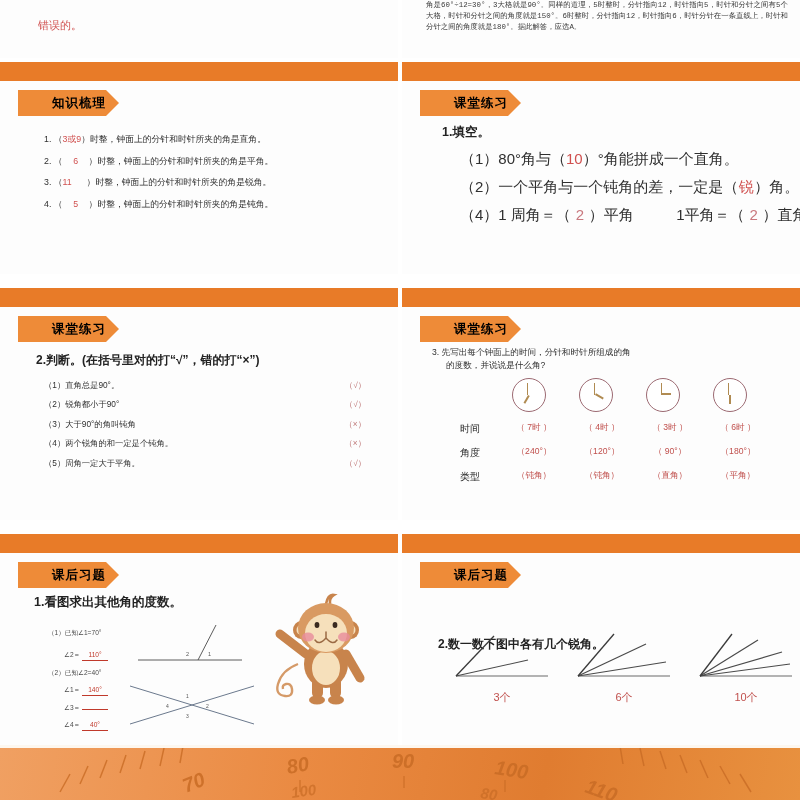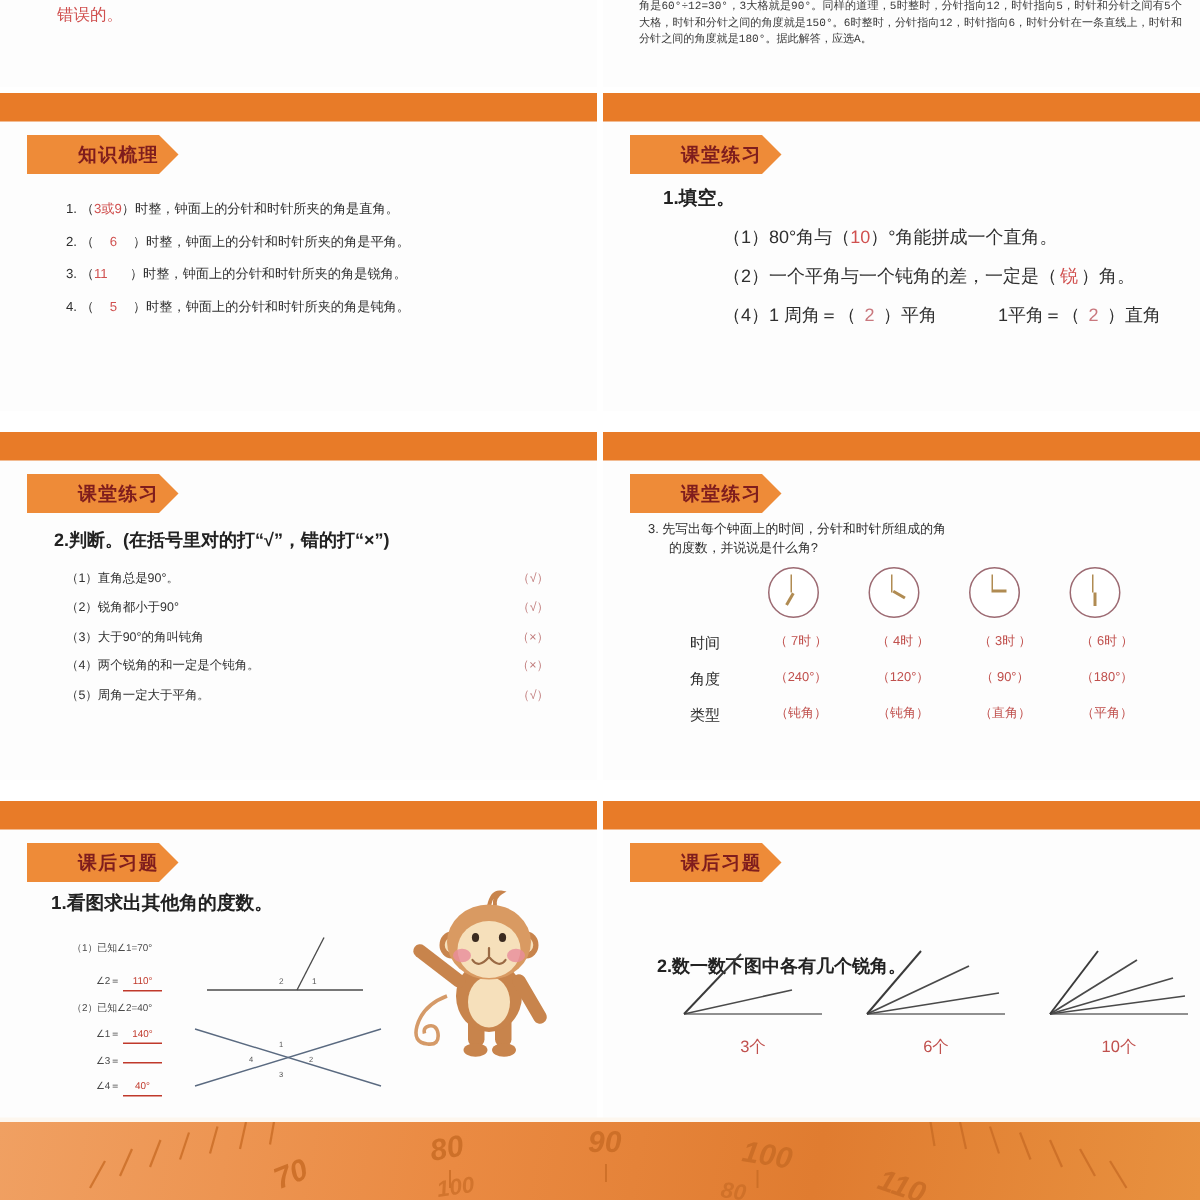--- a/index.html
+++ b/index.html
@@ -35,7 +35,7 @@
 
   
   .s1{left:0;top:0;width:398px;height:58px;}
-  .s1 .frag{left:38px;top:2px;font-size:11px;}
+  .s1 .frag{left:38px;top:18px;font-size:11px;}
 
   
   .s2{left:402px;top:0;width:398px;height:58px;}

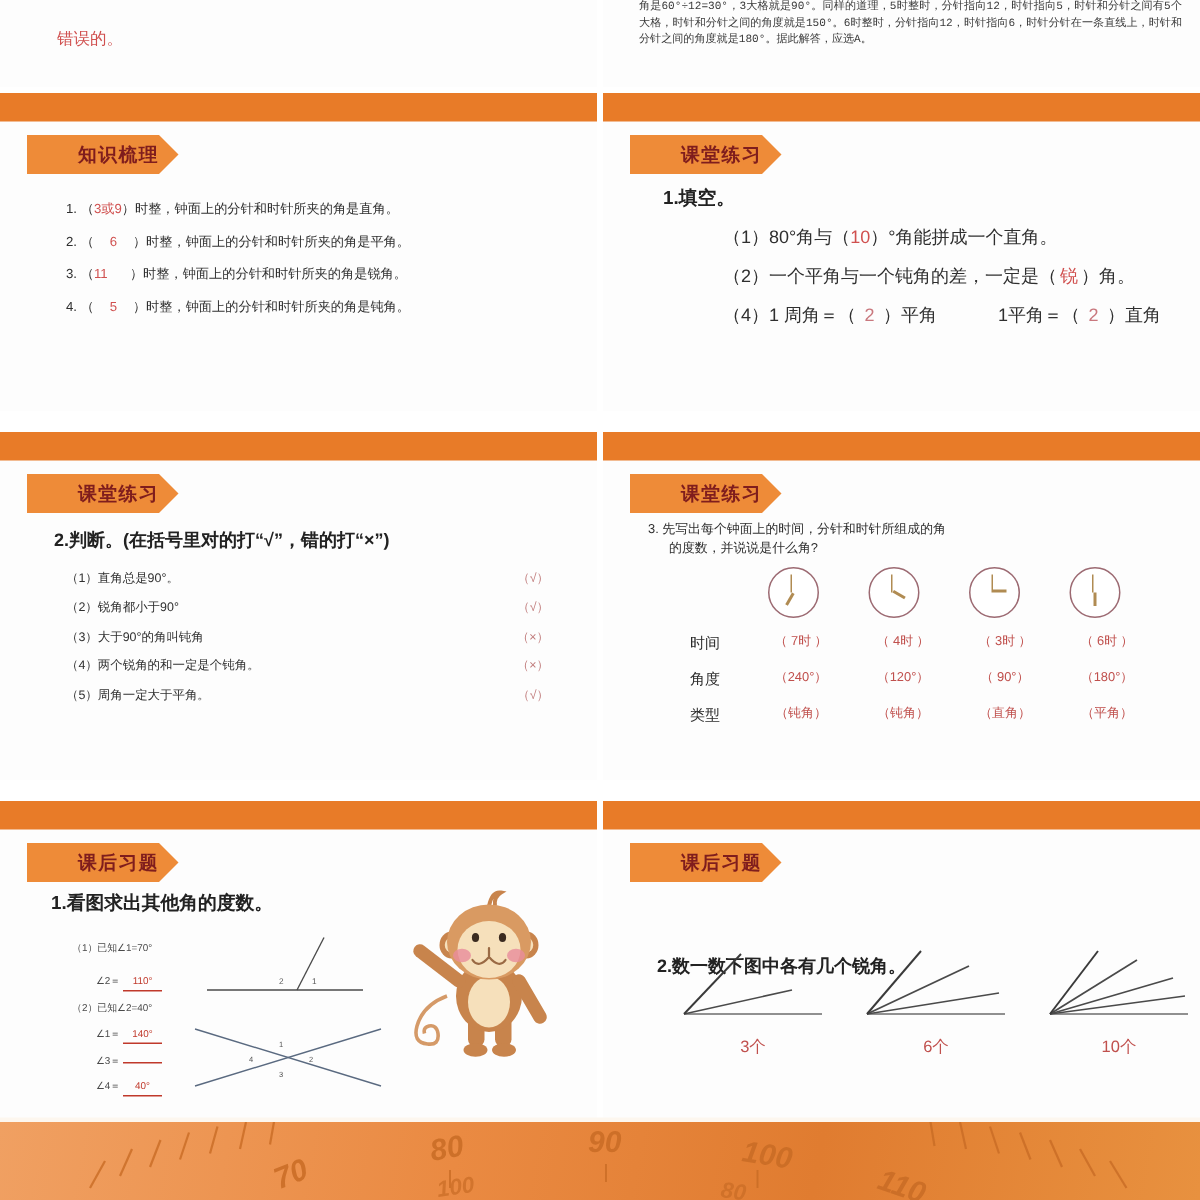--- a/index.html
+++ b/index.html
@@ -20,7 +20,7 @@
     position:absolute;height:26px;background:#ee8b38;display:flex;align-items:center;
   }
   .banner .btxt{
-    color:#7f1d1d;font-weight:bold;font-size:12.5px;letter-spacing:1px;
+    color:#000000;font-weight:bold;font-size:12.5px;letter-spacing:1px;
     padding-left:34px;white-space:nowrap;
   }
   .banner .tail{

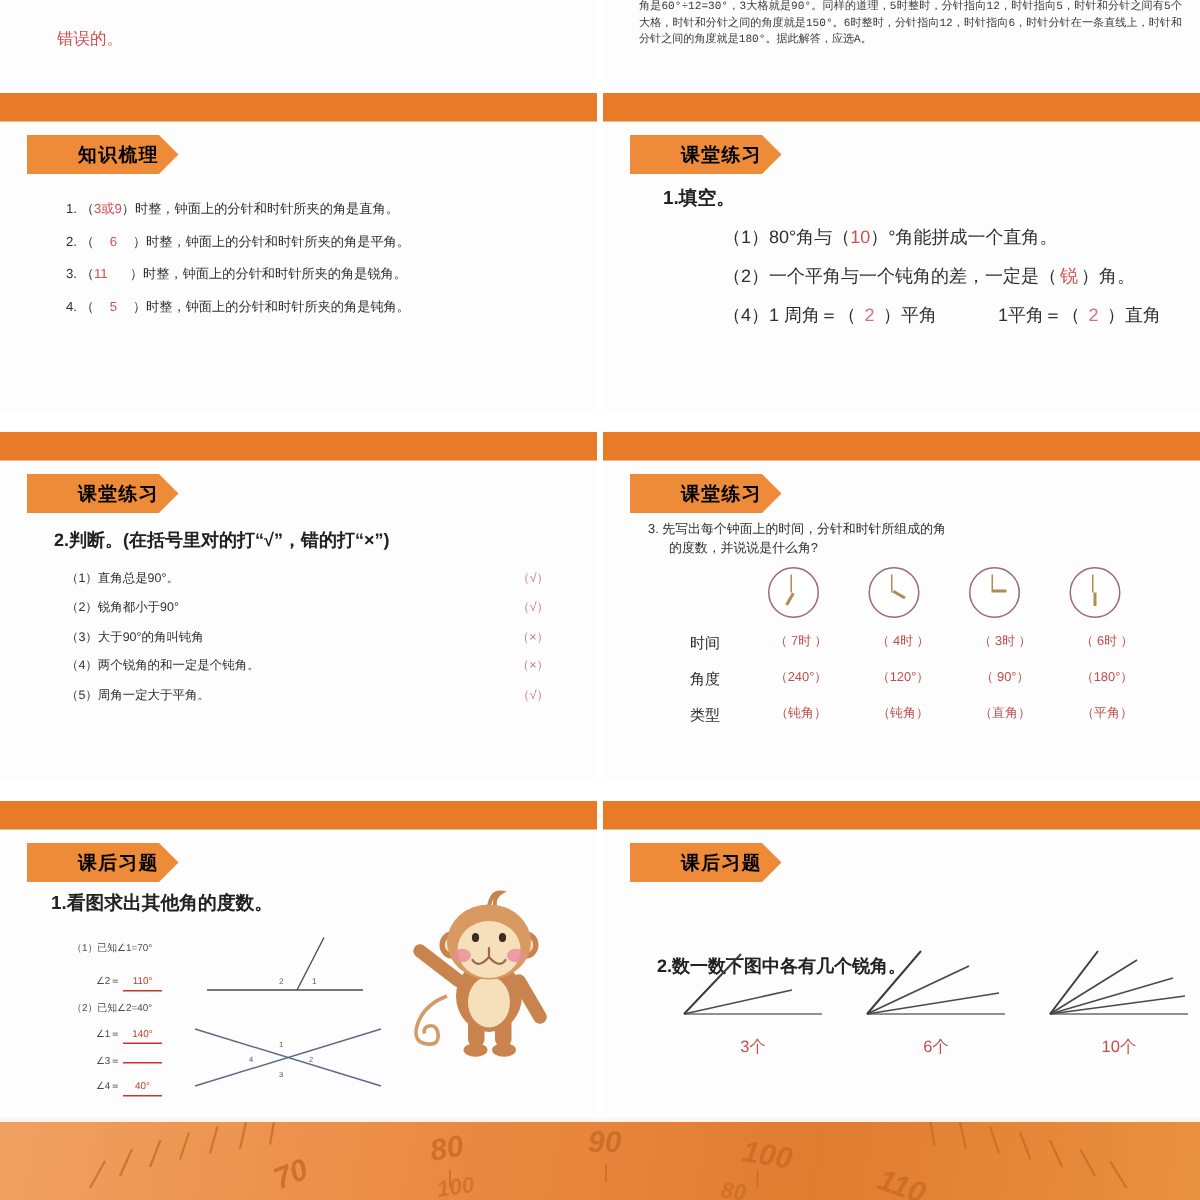--- a/index.html
+++ b/index.html
@@ -64,7 +64,7 @@
   
   .ftitle{left:40px;top:62px;}
   .flist{left:58px;top:88px;width:330px;}
-  .flist li{font-size:12px;color:#2f2f2f;margin-bottom:9px;white-space:nowrap;margin-left:22px;}
+  .flist li{font-size:15px;color:#2f2f2f;margin-bottom:9px;white-space:nowrap;}
   .gap{display:inline-block;}
 
   

